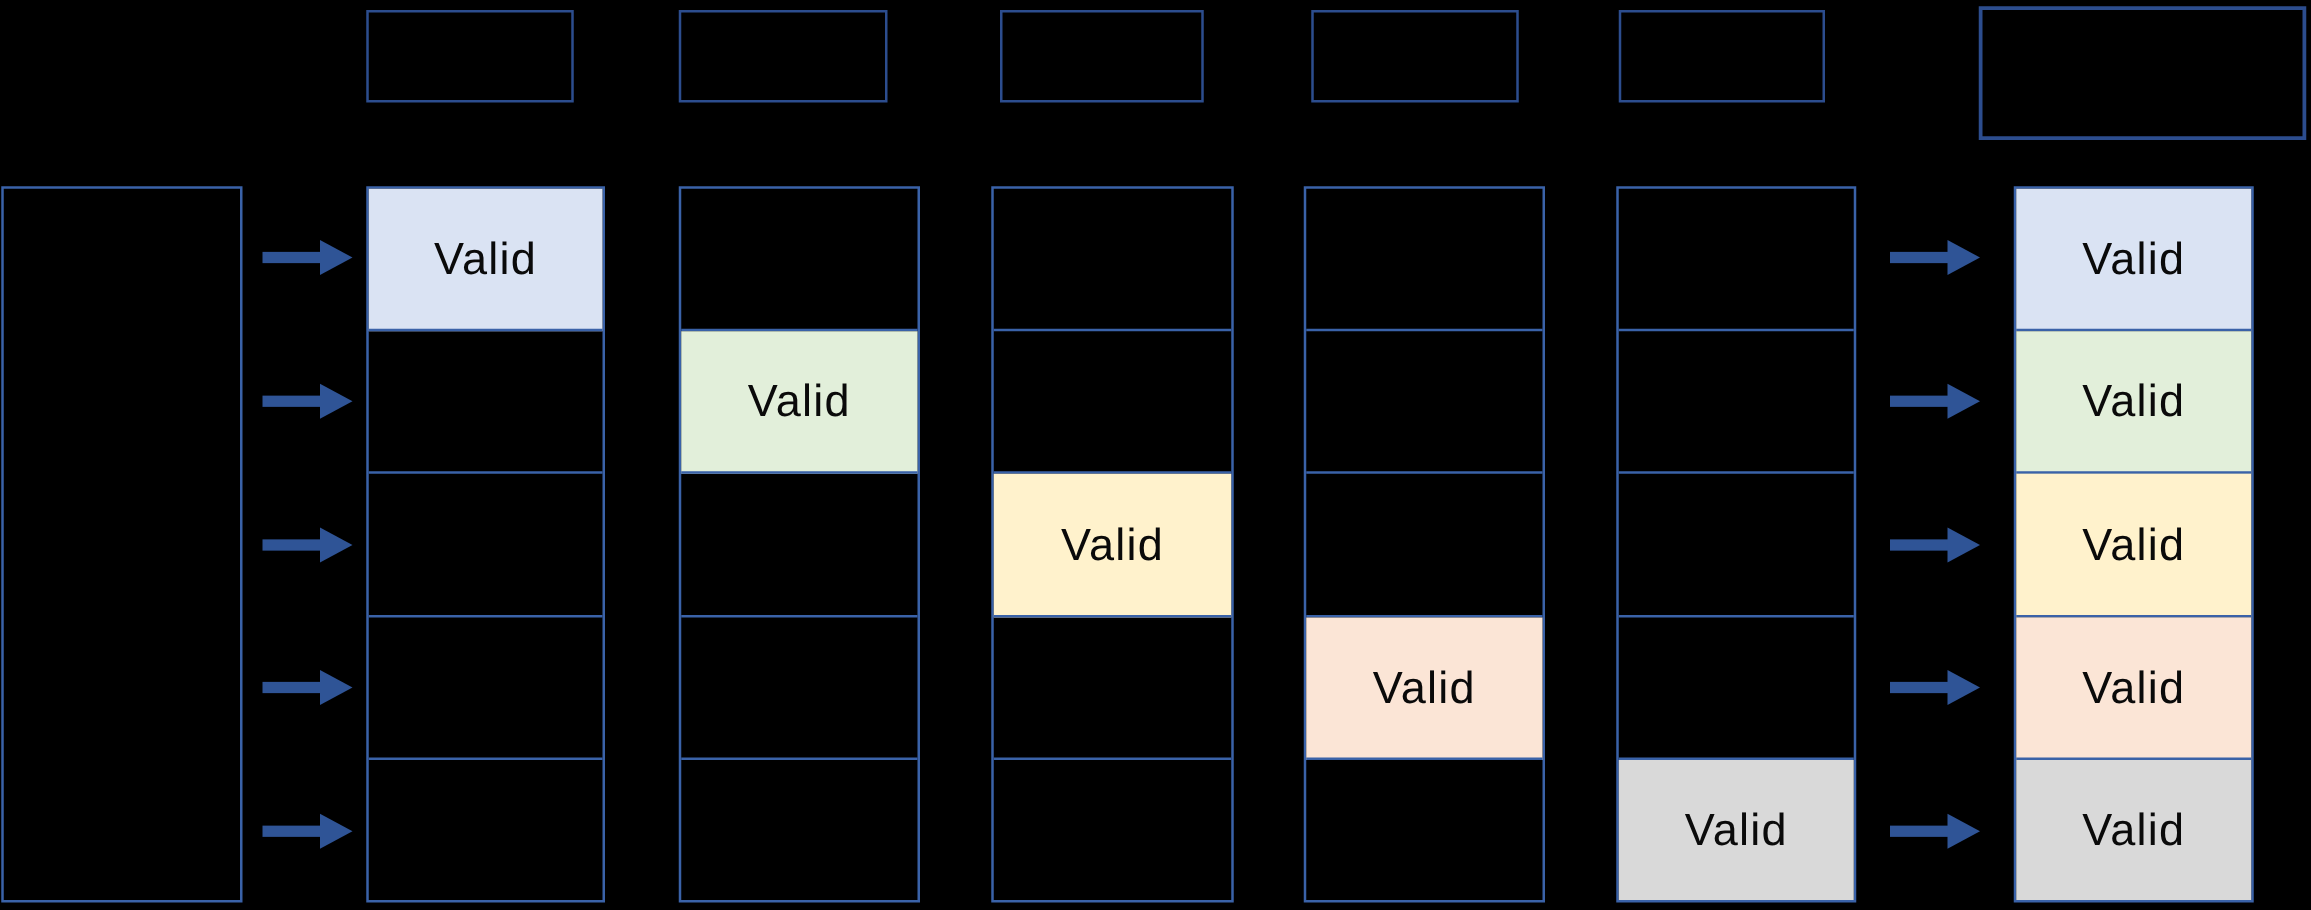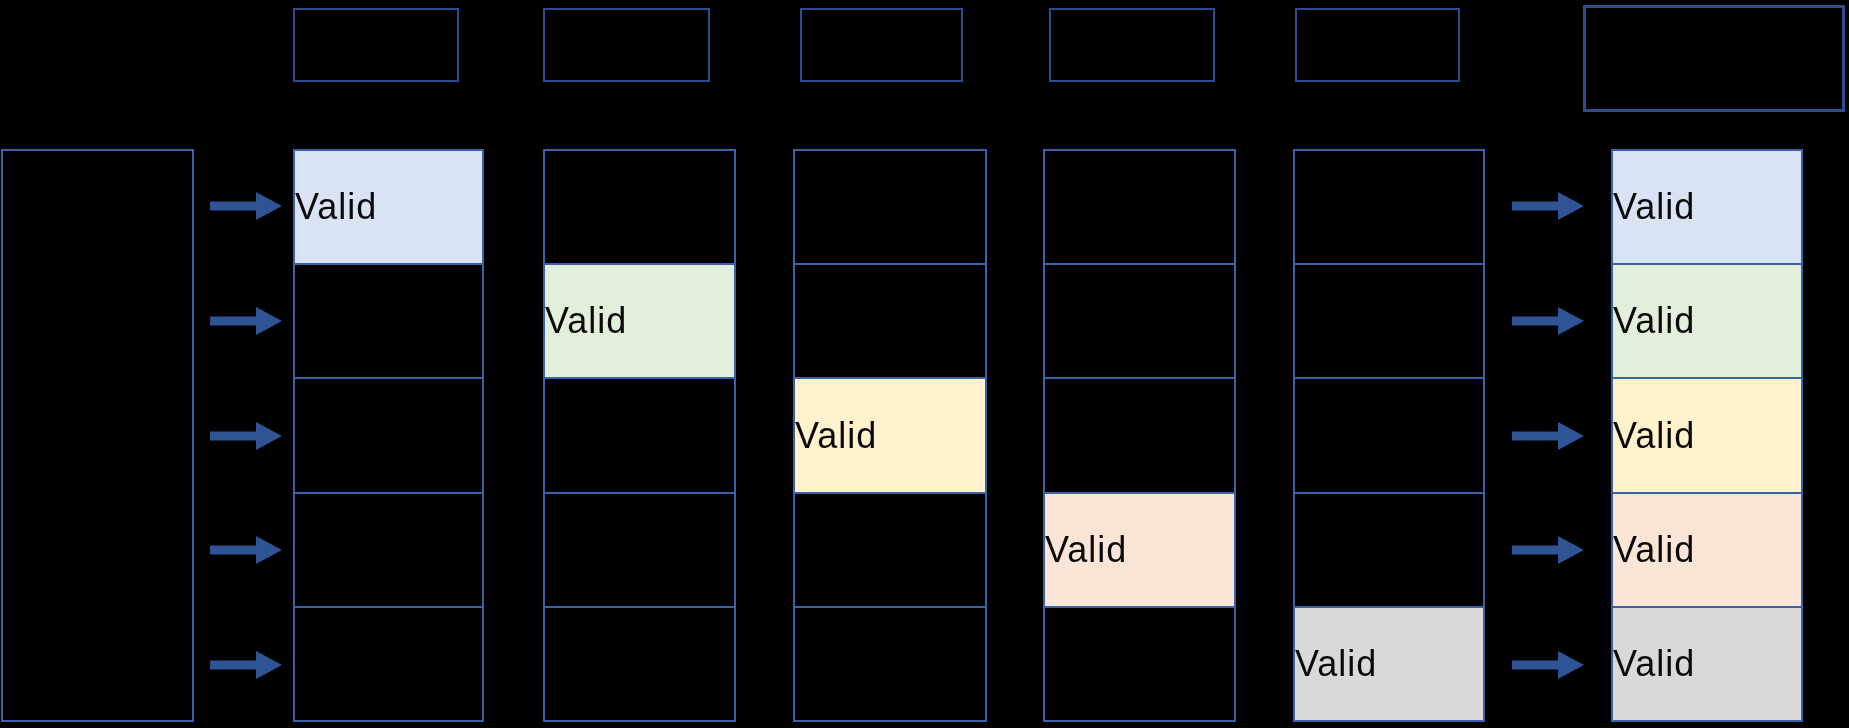--- a/index.html
+++ b/index.html
@@ -32,7 +32,7 @@
     border-bottom: 2px solid #3A62A8;
     display: flex;
     align-items: center;
-    justify-content: flex-start;
+    justify-content: center;
   }
   .grid-cell:last-child { border-bottom: none; }
   .valid-label {

